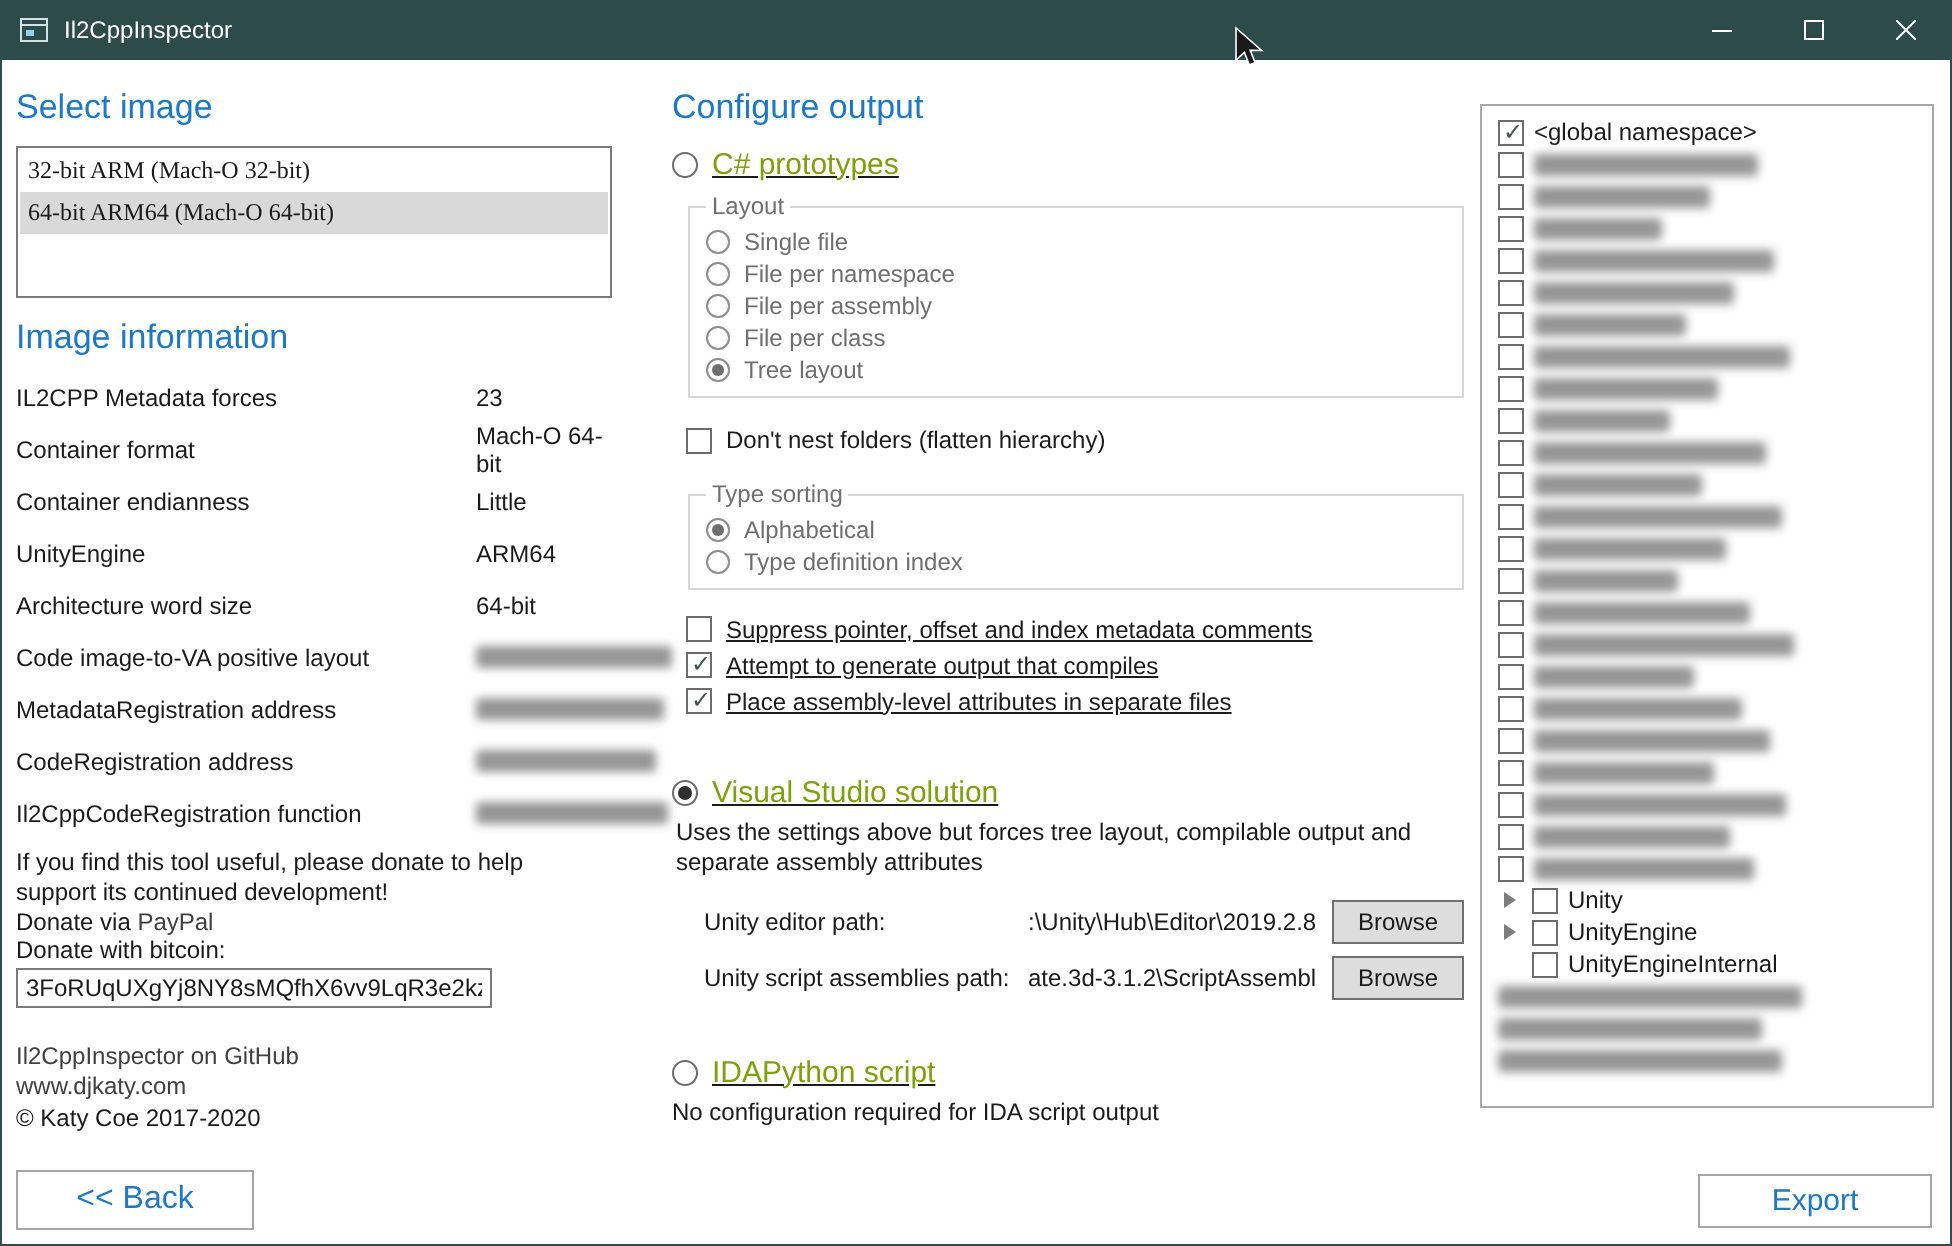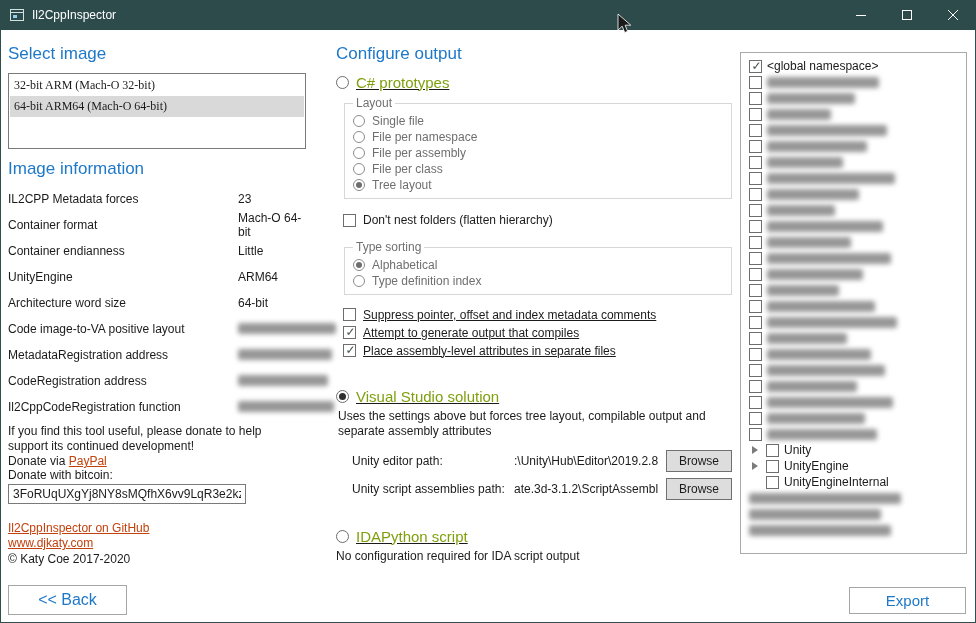--- a/index.html
+++ b/index.html
@@ -26,7 +26,7 @@
 .info-value{flex:1;display:flex;align-items:center;}
 .blur-block{display:inline-block;height:11px;background:#969696;filter:blur(2.5px);border-radius:2px;}
 .donate{margin-top:11px;line-height:15px;width:272px;}
-a{color:#c2410c;text-decoration:underline;cursor:pointer;}
+a{color:#404040;cursor:pointer;}
 .bitcoin-input{margin-top:2px;width:238px;height:20px;border:1px solid #7a7a7a;padding:0 4px;font:12px "Liberation Sans",sans-serif;color:#1b1b1b;}
 .gh{margin-top:17px;}
 .linkline{margin-top:1px;}

